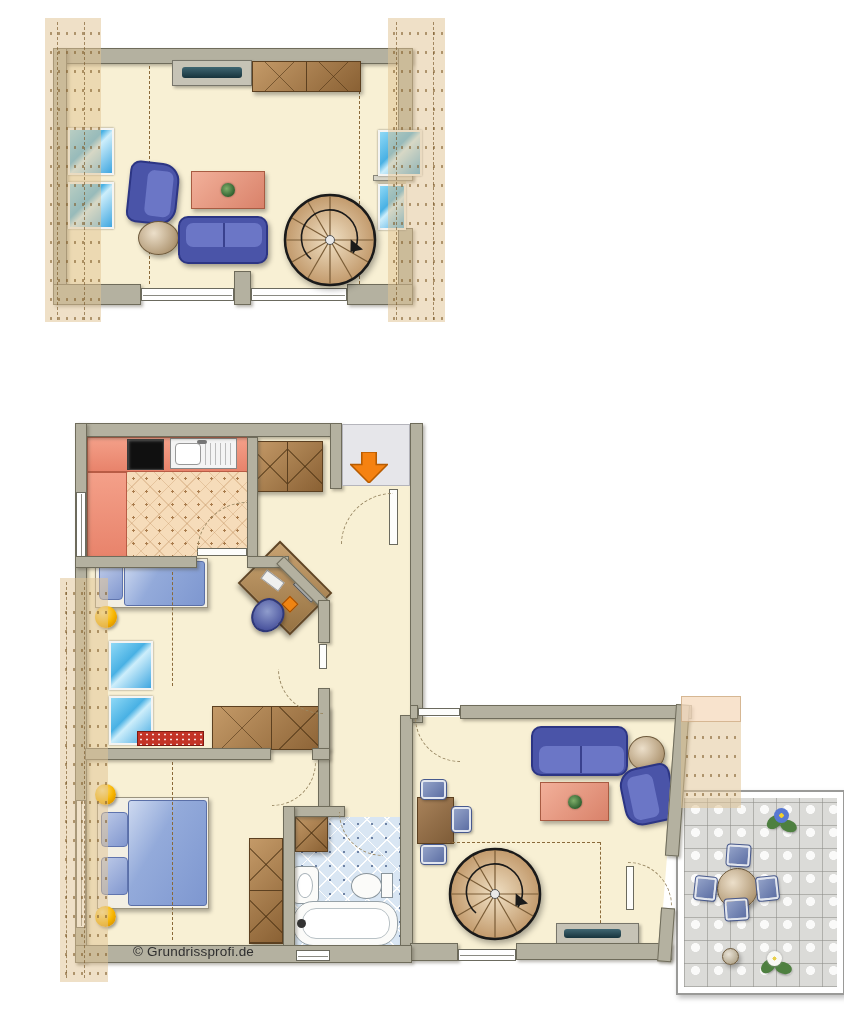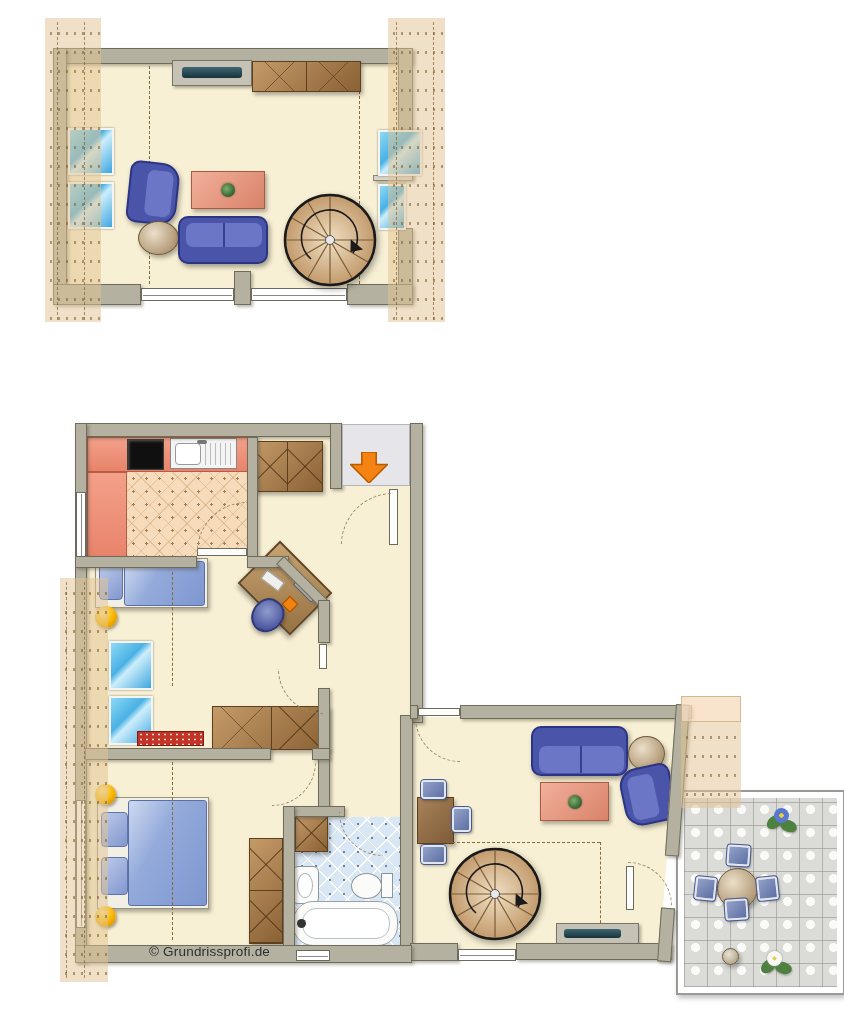--- a/index.html
+++ b/index.html
@@ -347,7 +347,7 @@
   <div class="abs" style="left:681px;top:696px;width:60px;height:26px;background:rgba(246,220,192,.8);border:1px solid rgba(180,140,90,.5);"></div>
   <div class="hatch" style="left:681px;top:722px;width:60px;height:86px;"></div>
 
-  <div class="wm" style="left:149px;top:944px;">© Grundrissprofi.de</div>
+  <div class="wm" style="left:133px;top:944px;">© Grundrissprofi.de</div>
 
 </div>
 

